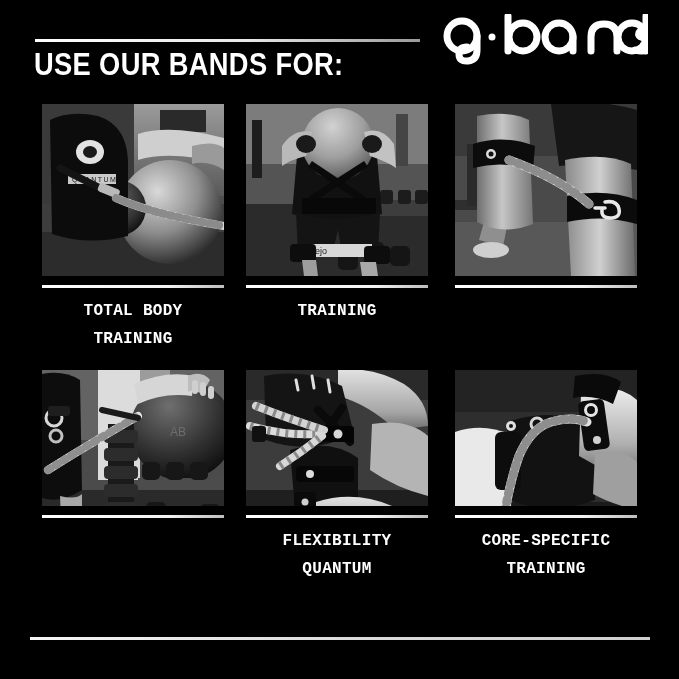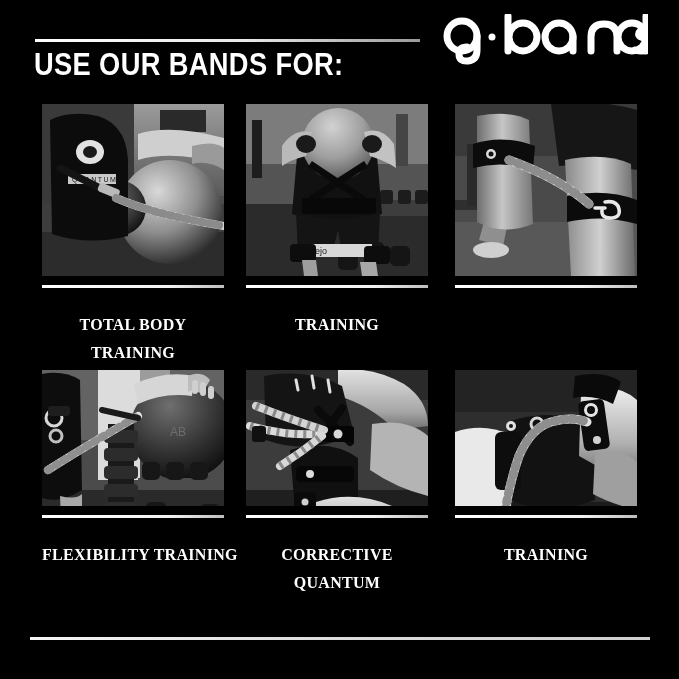--- a/index.html
+++ b/index.html
@@ -78,14 +78,14 @@
     background: linear-gradient(to right, #ffffff 0%, #f2f2f2 70%, #bdbdbd 100%);
   }
   .caption {
-    margin-top: 23px;
+    margin-top: 9px;
     color: #ffffff;
     text-align: center;
     font-size: 16px;
     font-weight: 700;
     line-height: 28px;
     letter-spacing: 0.3px;
-    font-family: Liberation Serif, serif;
+    font-family: Liberation Mono, monospace;
   }
   .caption .ln { display: block; white-space: nowrap; }
 

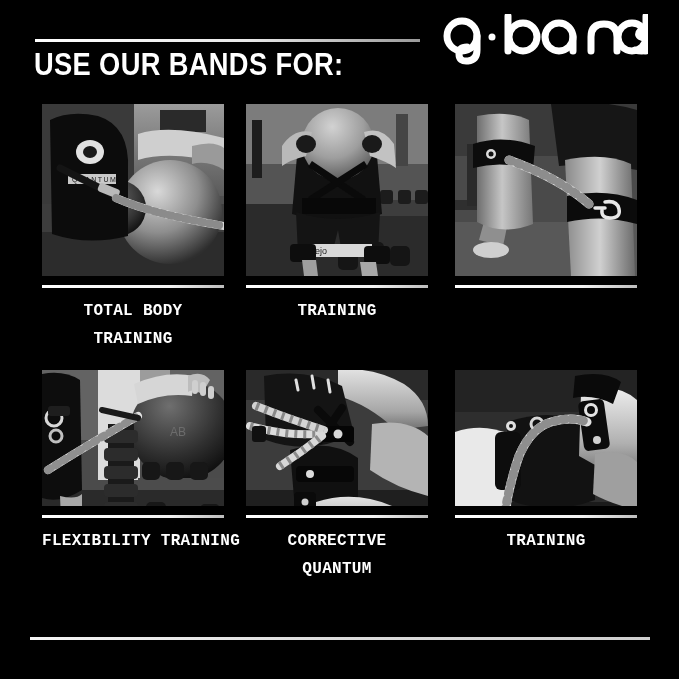--- a/index.html
+++ b/index.html
@@ -368,9 +368,6 @@
           </svg>
         </div>
         <div class="cell-rule"></div>
-        <div class="caption">
-          <span class="ln">FLEXIBILITY TRAINING</span>
-        </div>
       </div>
 
       <div class="cell c1">

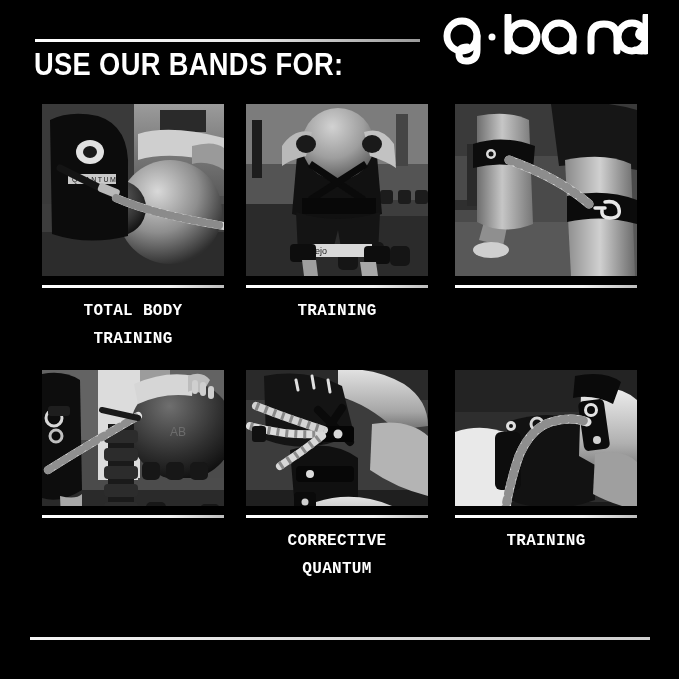--- a/index.html
+++ b/index.html
@@ -424,7 +424,7 @@
         </div>
         <div class="cell-rule"></div>
         <div class="caption">
-          <span class="ln">CORRECTIVE</span>
+          <span class="ln">FLEXIBILITY</span>
           <span class="ln">QUANTUM</span>
         </div>
       </div>

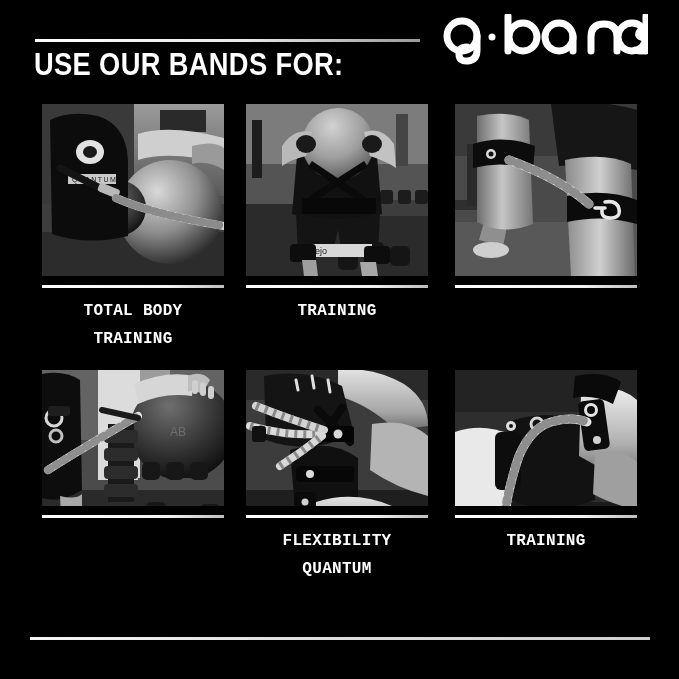--- a/index.html
+++ b/index.html
@@ -469,6 +469,7 @@
         </div>
         <div class="cell-rule"></div>
         <div class="caption">
+          <span class="ln">CORE-SPECIFIC</span>
           <span class="ln">TRAINING</span>
         </div>
       </div>

